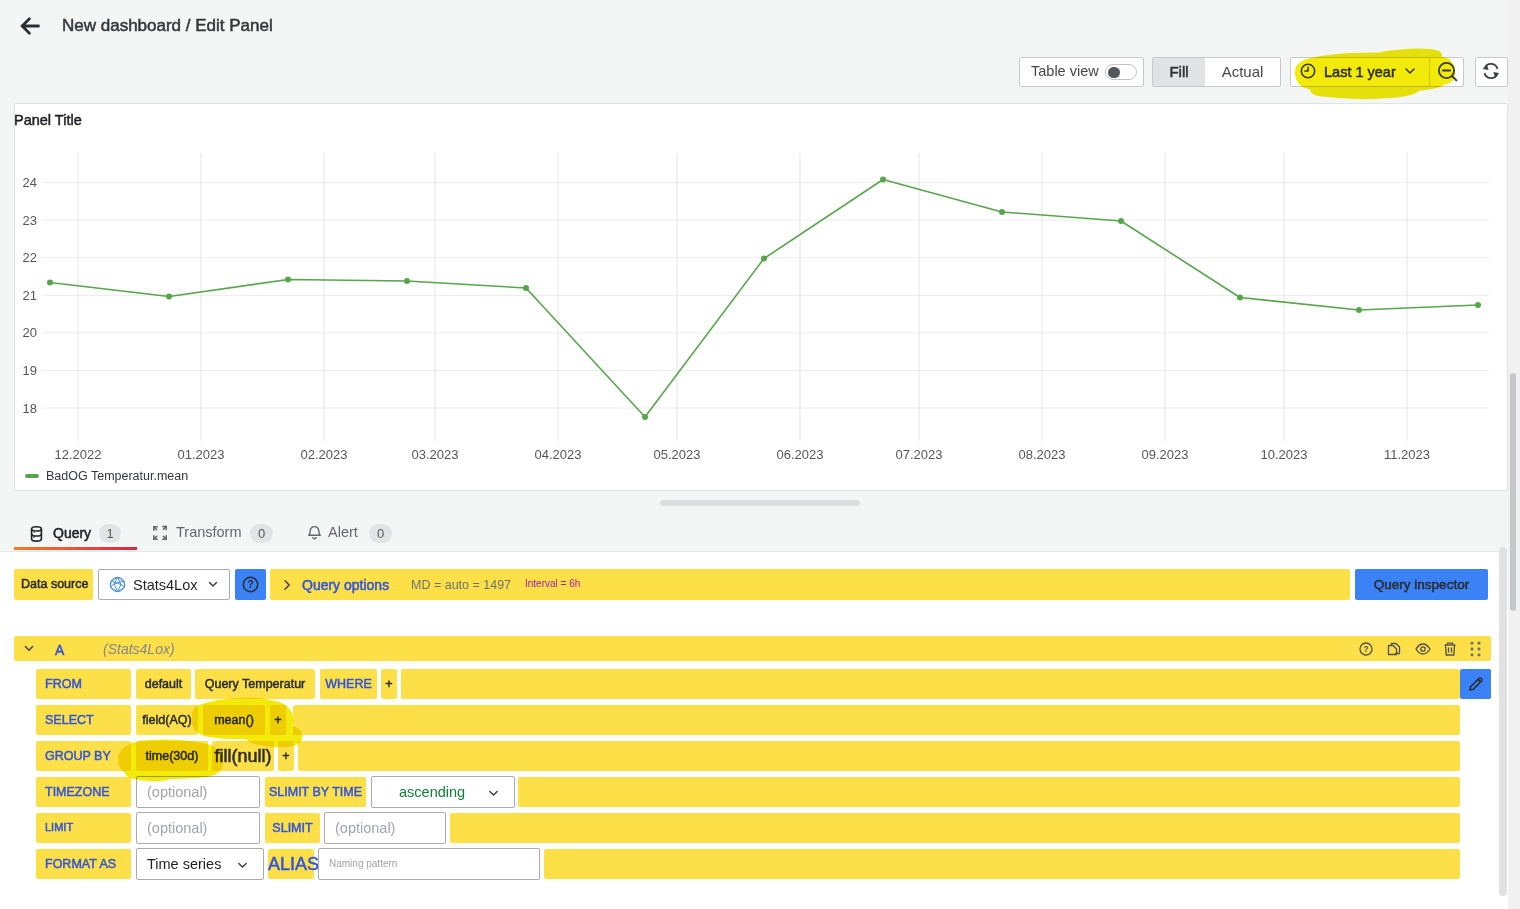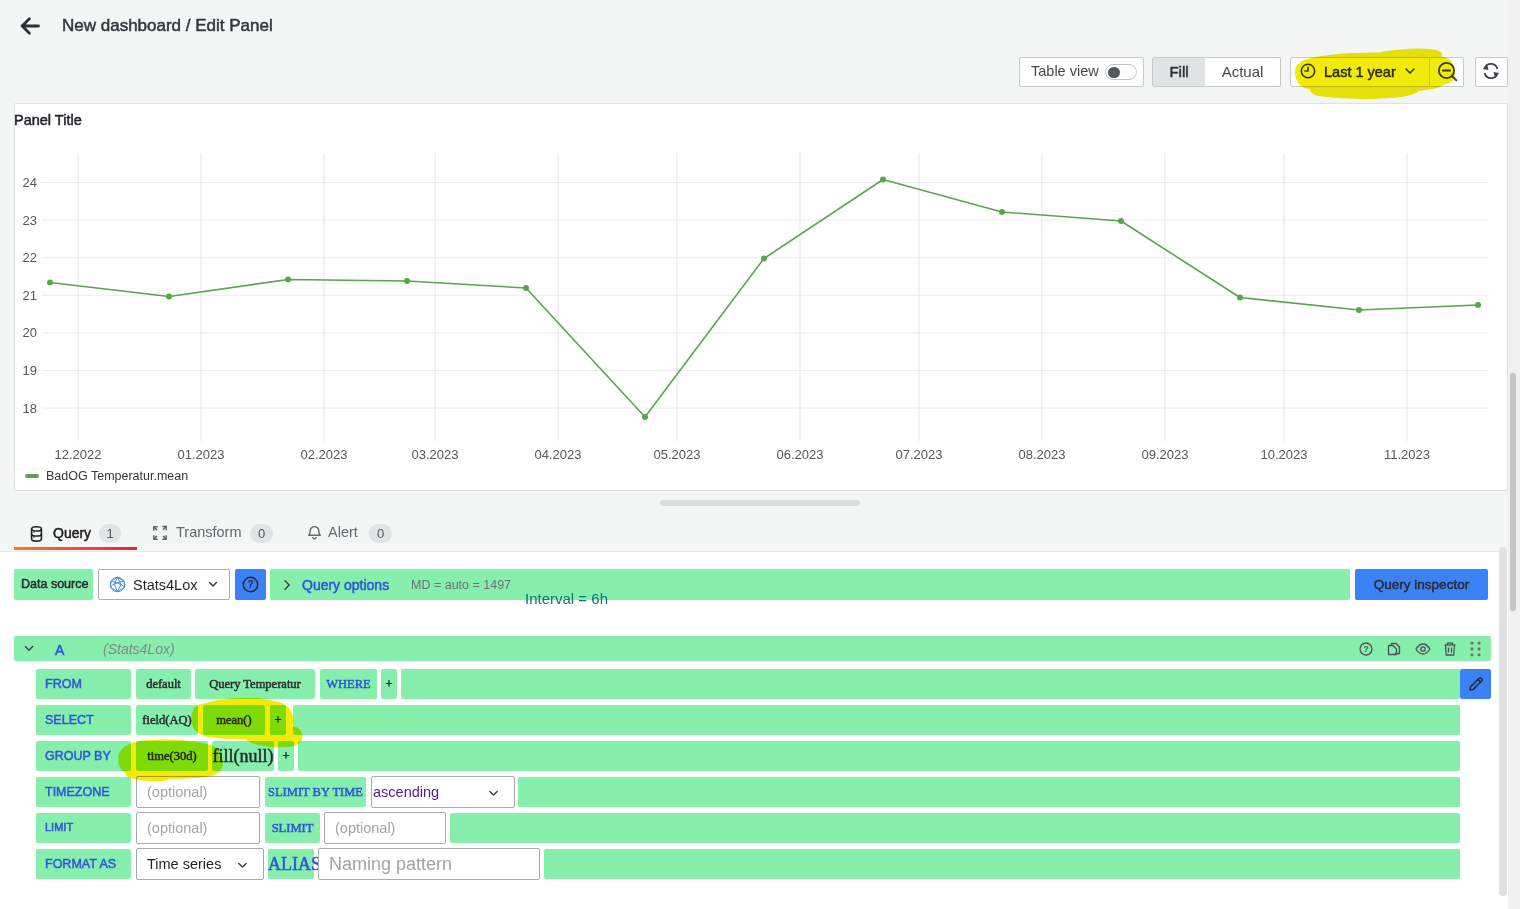--- a/index.html
+++ b/index.html
@@ -187,7 +187,7 @@
 </svg>
 <div class="abs blue med" style="left:302px;top:577px;font-size:14px;">Query options</div>
 <div class="abs" style="left:411px;top:578px;font-size:12.5px;color:#6e7076;">MD = auto = 1497</div>
-<div class="abs" style="left:525px;top:578px;font-size:15px;color:#0f766e;margin-top:12px;">Interval = 6h</div>
+<div class="abs" style="left:525px;top:578px;font-size:10px;color:#a21caf;">Interval = 6h</div>
 <div class="abs btn med" style="left:1355px;top:569px;width:133px;height:31px;text-align:center;line-height:31px;font-size:13.5px;color:#2a2c31;">Query inspector</div>
 
 

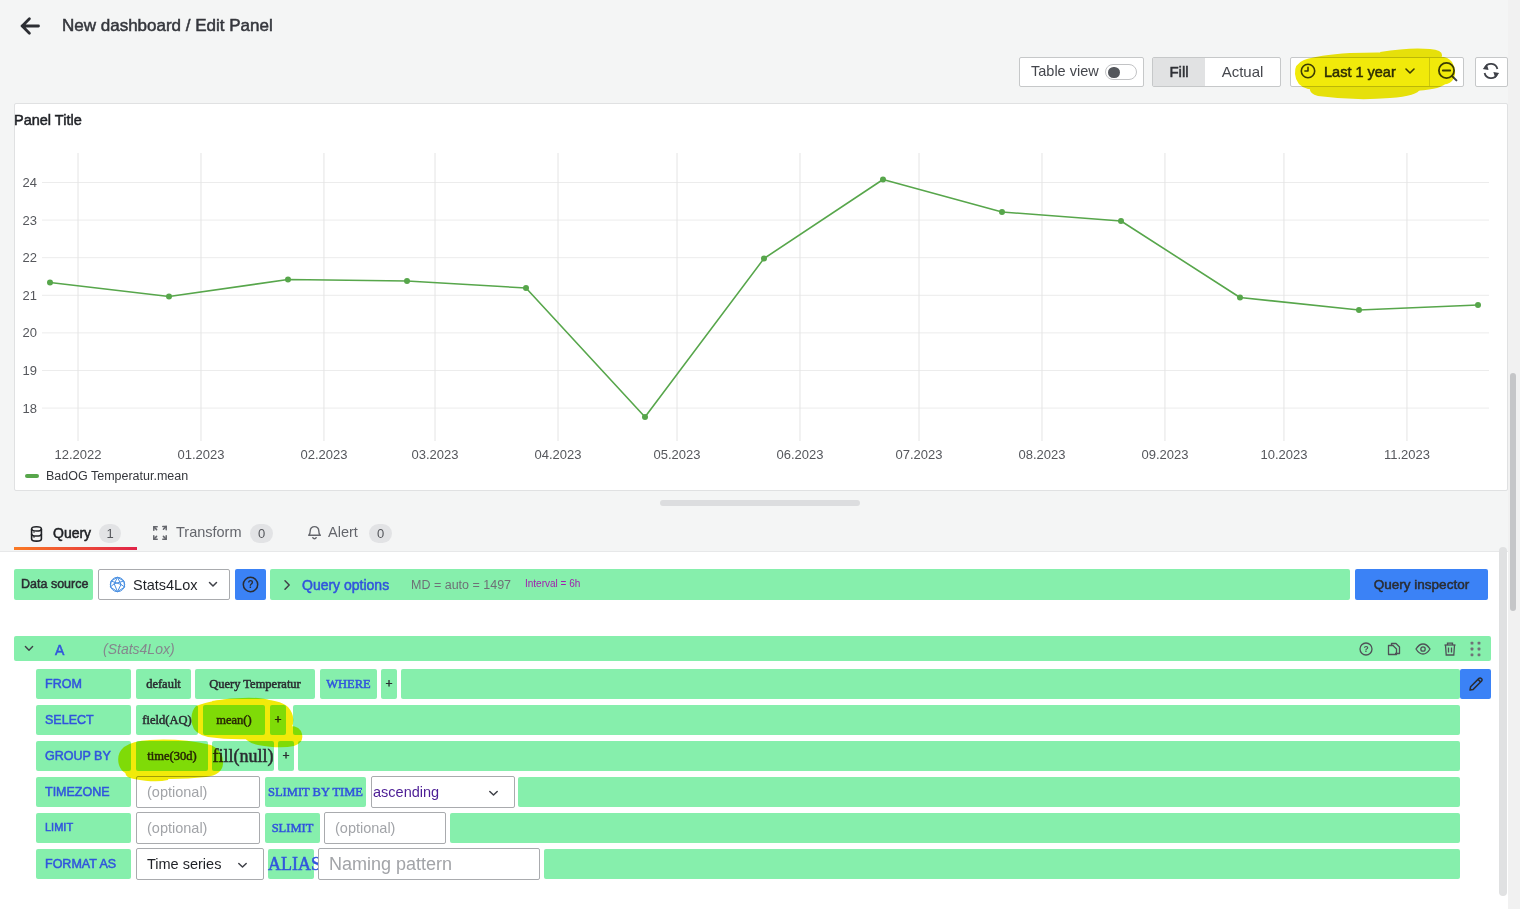--- a/index.html
+++ b/index.html
@@ -8,7 +8,7 @@
   .abs { position:absolute; }
   .box { background:#fff; border:1px solid #c6c8c9; border-radius:2px; }
   .inbox { background:#fff; border:1px solid #a9abae; border-radius:2px; }
-  .graybox { background:#86efac; border-radius:2px;font-family:Liberation Serif, serif; }
+  .graybox { background:#fde047; border-radius:2px; }
   .btn { background:#3b82f6; border-radius:2px; }
   .blue { color:#3154dd; }
   .med { -webkit-text-stroke:0.5px; }

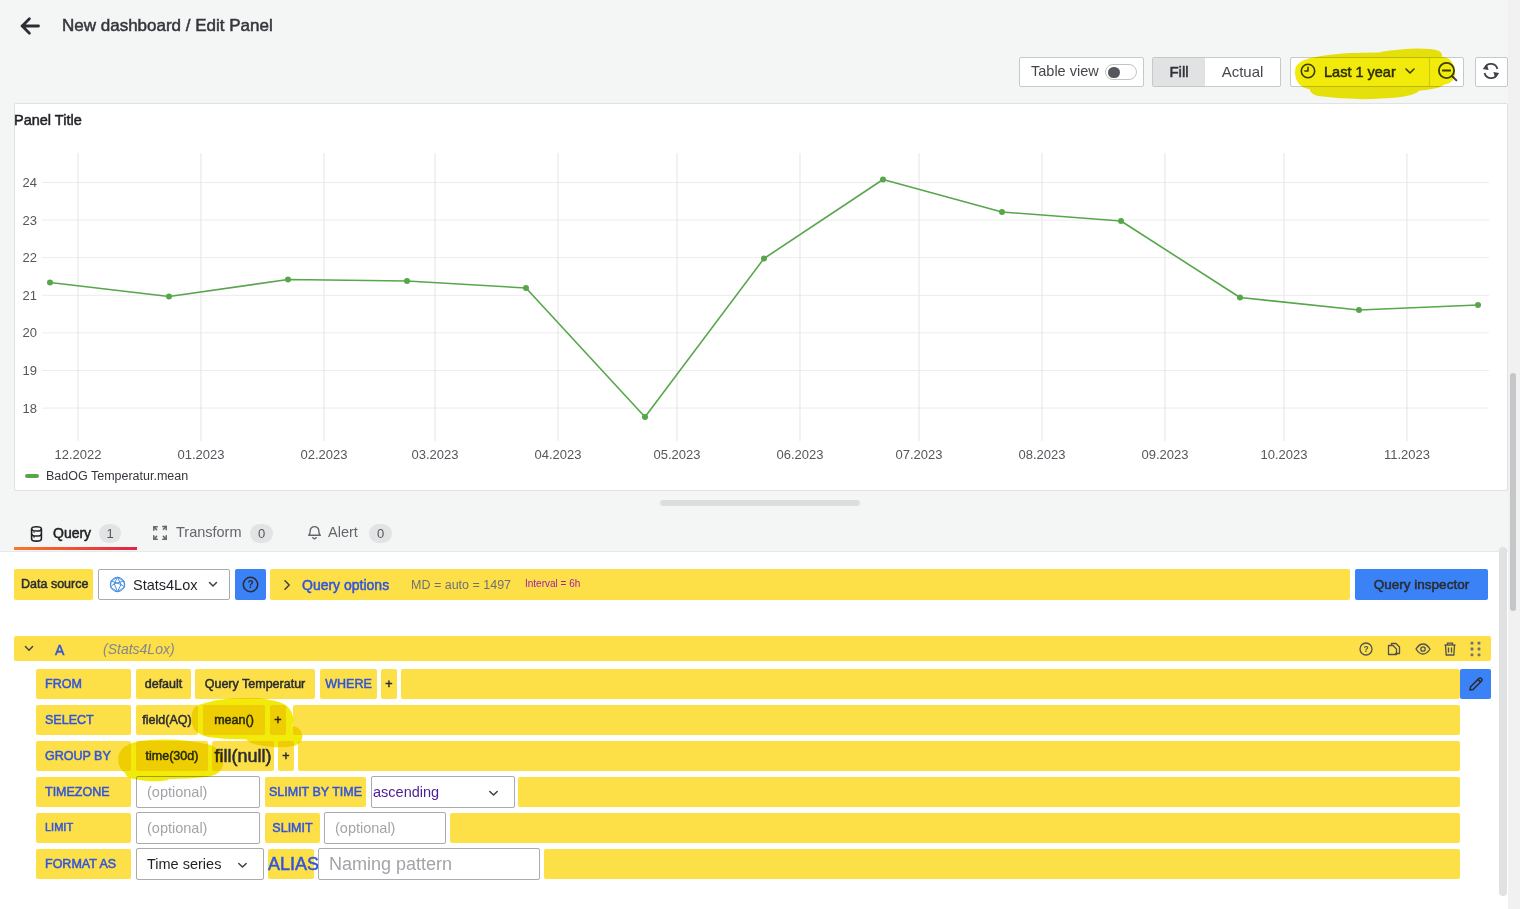--- a/index.html
+++ b/index.html
@@ -260,7 +260,7 @@
     <div class="abs graybox" style="left:298px;top:741px;width:1162px;height:30px;"></div>
     <div class="abs inbox" style="left:136px;top:776px;width:124px;height:32px;line-height:30px;padding-left:10px;font-size:14.5px;color:#a2a4a8;white-space:nowrap;">(optional)</div>
     <div class="abs graybox med" style="left:265px;top:777px;width:101px;height:30px;text-align:center;line-height:30px;font-size:12.5px;color:#3154dd;white-space:nowrap;">SLIMIT BY TIME</div>
-    <div class="abs inbox" style="left:371px;top:776px;width:144px;height:32px;line-height:30px;padding-left:1px;font-size:14.5px;color:#4c1d95;white-space:nowrap;">ascending<svg style="position:absolute;right:15px;top:13px" width="11" height="7" viewBox="0 0 11 7">
+    <div class="abs inbox" style="left:371px;top:776px;width:144px;height:32px;line-height:30px;padding-left:27px;font-size:14.5px;color:#15803d;white-space:nowrap;">ascending<svg style="position:absolute;right:15px;top:13px" width="11" height="7" viewBox="0 0 11 7">
         <path d="M1.8 1.5 L5.5 5 L9.2 1.5" stroke="#3f4148" stroke-width="1.5" fill="none" stroke-linecap="round" stroke-linejoin="round"></path>
       </svg></div>
     <div class="abs graybox" style="left:518px;top:777px;width:942px;height:30px;"></div>

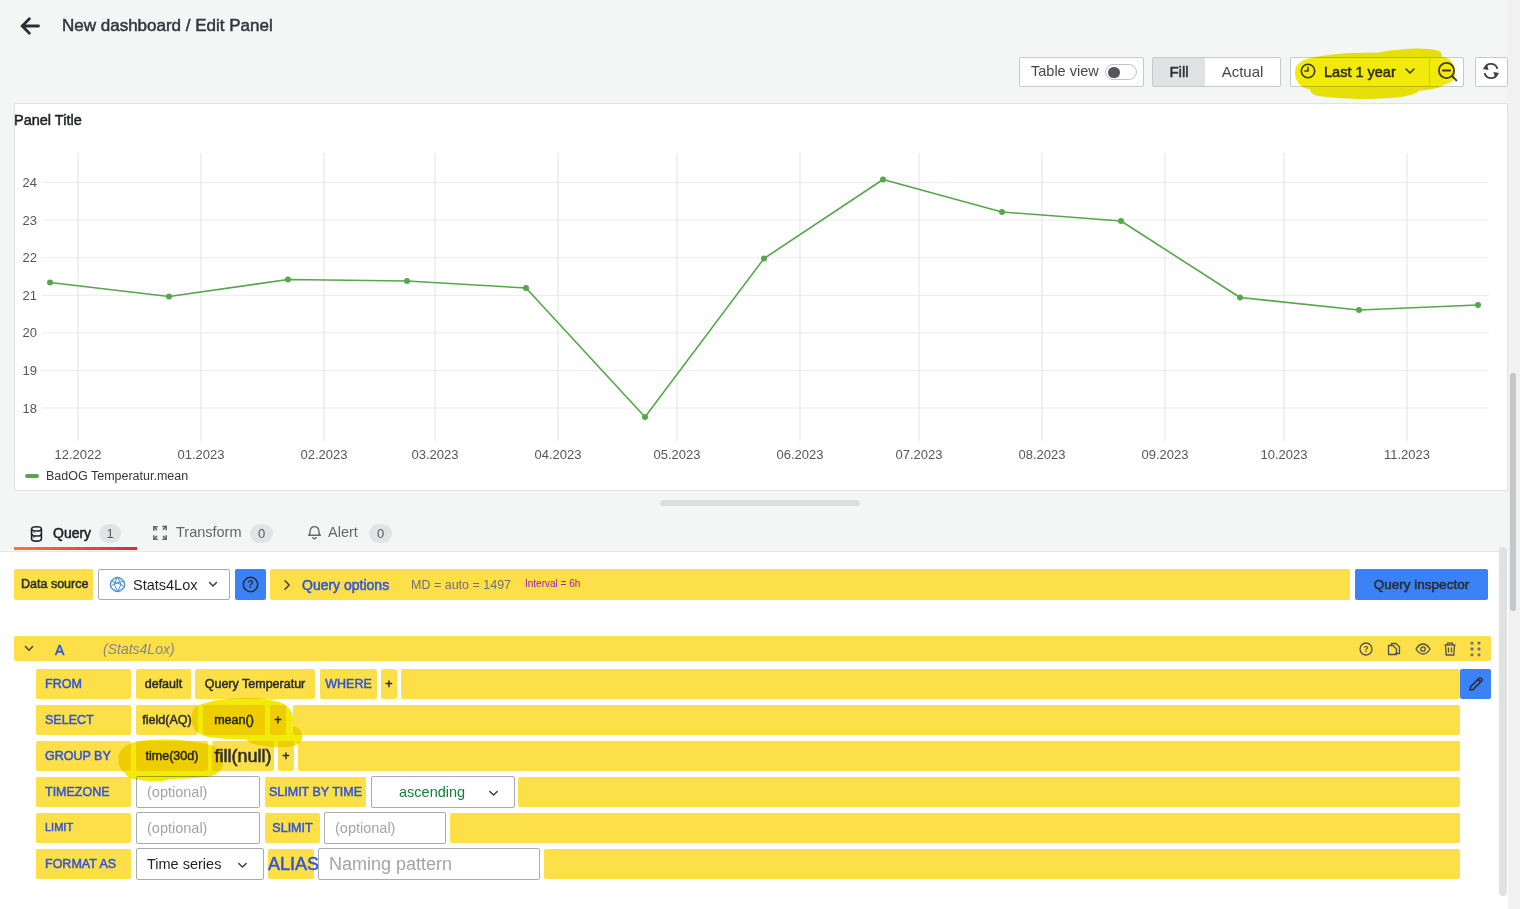--- a/index.html
+++ b/index.html
@@ -272,7 +272,7 @@
         <path d="M1.8 1.5 L5.5 5 L9.2 1.5" stroke="#3f4148" stroke-width="1.5" fill="none" stroke-linecap="round" stroke-linejoin="round"></path>
       </svg></div>
     <div class="abs graybox med" style="left:268px;top:849px;width:46px;height:30px;text-align:center;line-height:30px;font-size:18px;color:#3154dd;white-space:nowrap;">ALIAS</div>
-    <div class="abs inbox" style="left:318px;top:848px;width:222px;height:32px;line-height:30px;padding-left:10px;font-size:18px;color:#a2a4a8;white-space:nowrap;">Naming pattern</div>
+    <div class="abs inbox" style="left:318px;top:848px;width:222px;height:32px;line-height:30px;padding-left:10px;font-size:10px;color:#a2a4a8;white-space:nowrap;">Naming pattern</div>
     <div class="abs graybox" style="left:544px;top:849px;width:916px;height:30px;"></div>
   </div>
 

